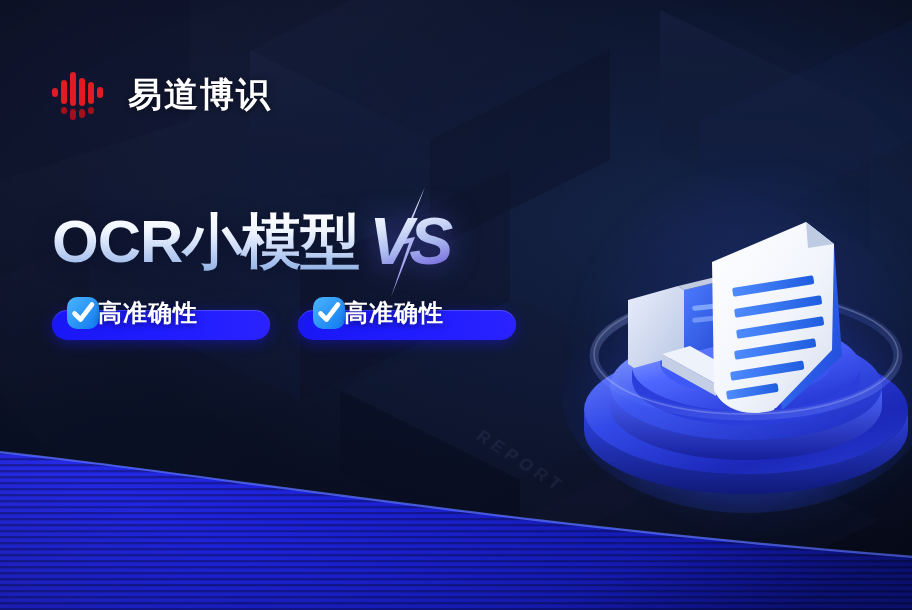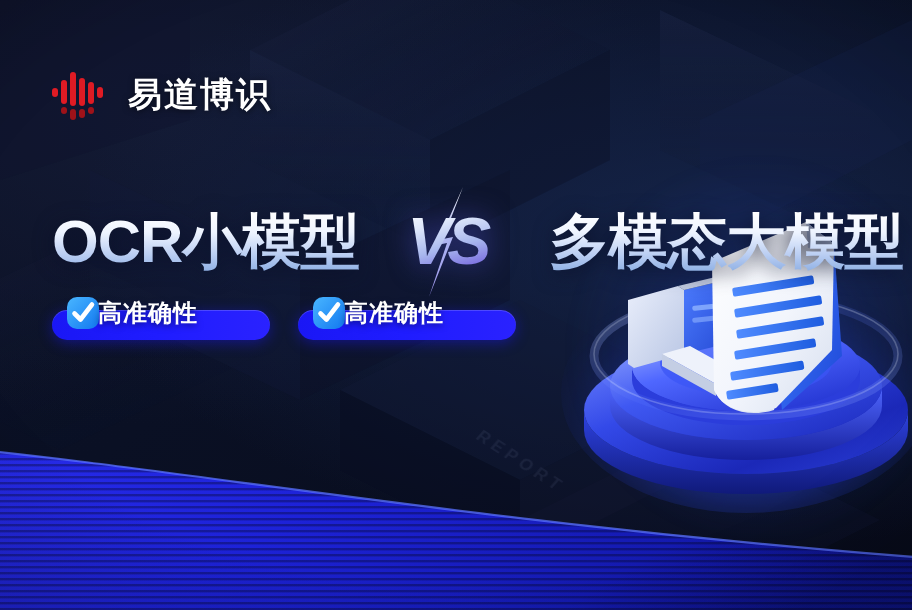--- a/index.html
+++ b/index.html
@@ -66,7 +66,7 @@
   
   .headline{
     position:absolute; left:52px; top:196px;
-    display:flex; align-items:center; height:92px;gap:38px;
+    display:flex; align-items:center; height:92px;
   }
   .hl-word{
     font-size:60px; font-weight:800; line-height:1;

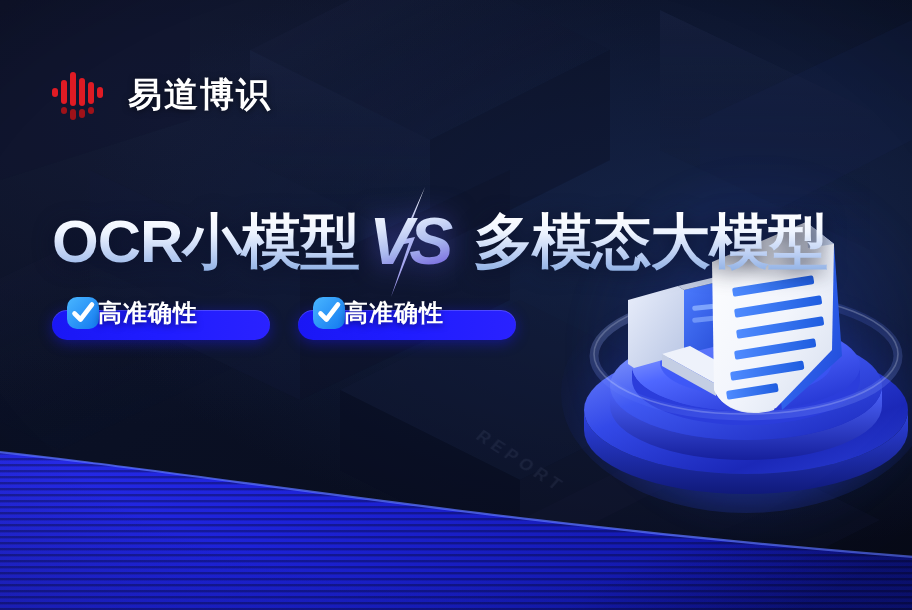--- a/index.html
+++ b/index.html
@@ -375,7 +375,6 @@
       <div class="vs-label">VS</div>
     </div>
 
-    <div class="hl-word">多模态大模型</div>
   </div>
 
   <div class="features">

